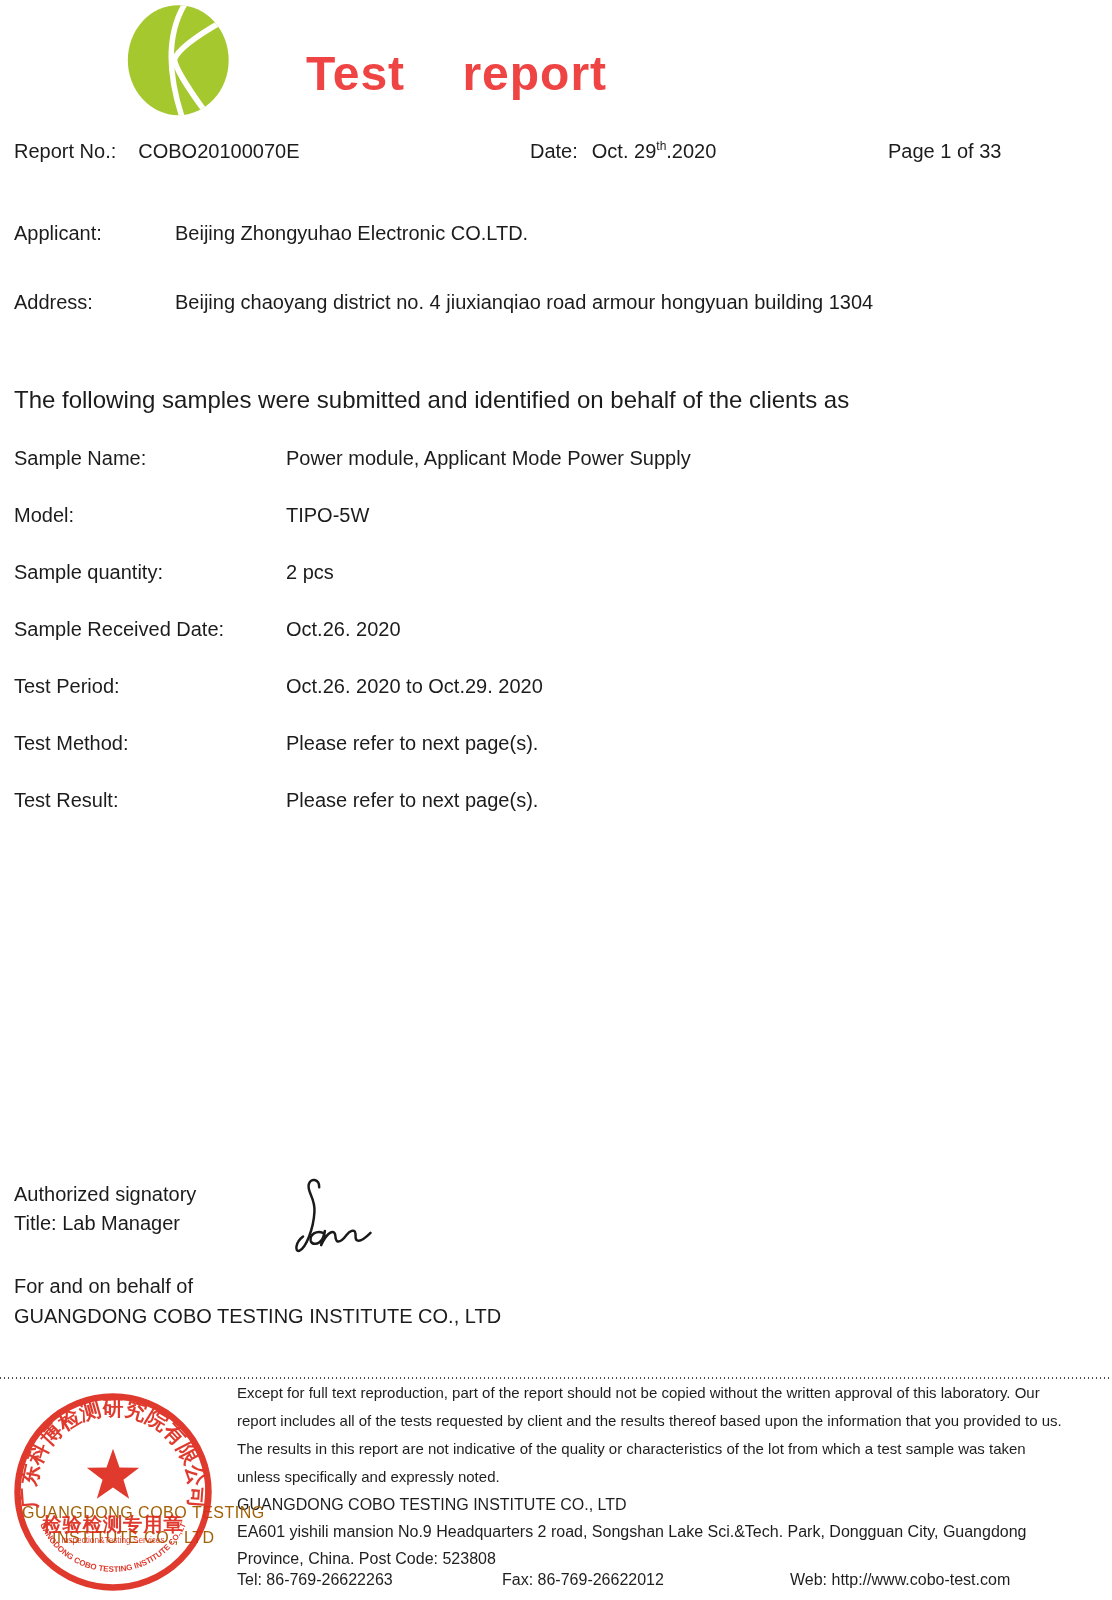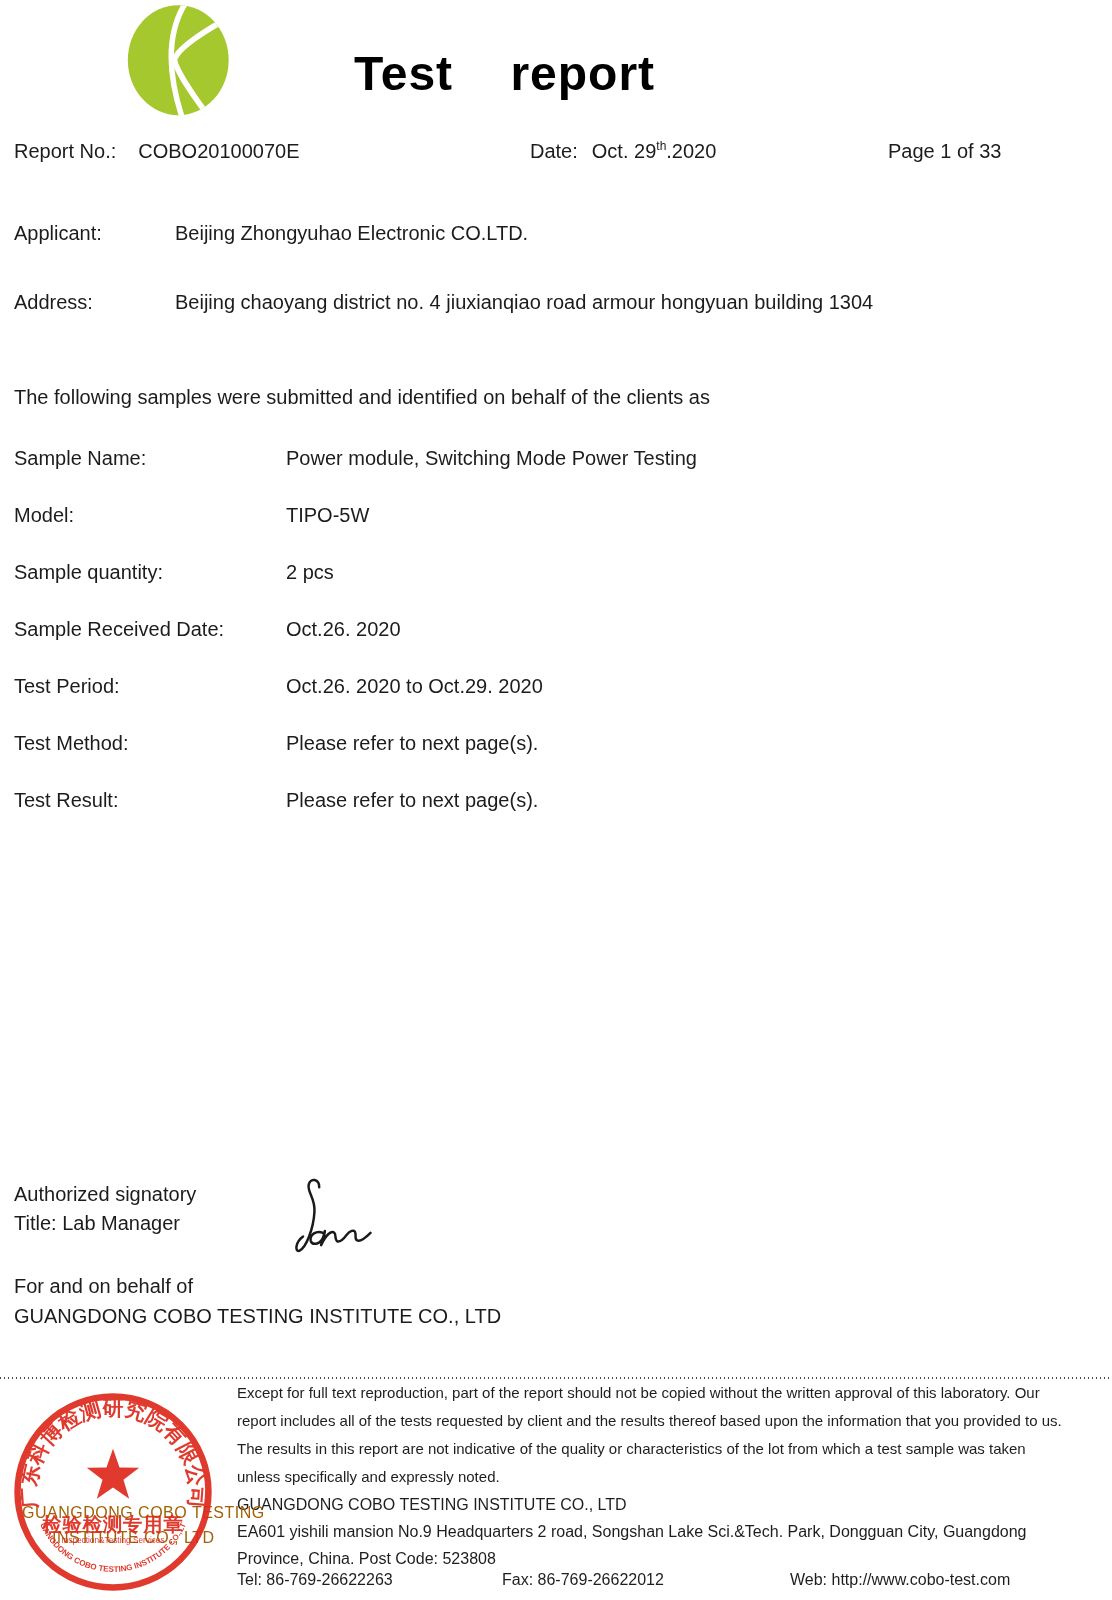--- a/index.html
+++ b/index.html
@@ -18,7 +18,7 @@
     left:0;top:46px;width:913px;
     text-align:center;
     font-size:48px;font-weight:bold;letter-spacing:1px;
-    white-space:pre;color:#000000;padding-left:48px;
+    white-space:pre;color:#ef4444;
   }
   .report-line{top:140px;left:0;width:1112px;height:28px;font-size:20px;}
   .report-line .seg{position:absolute;top:0;white-space:pre;}

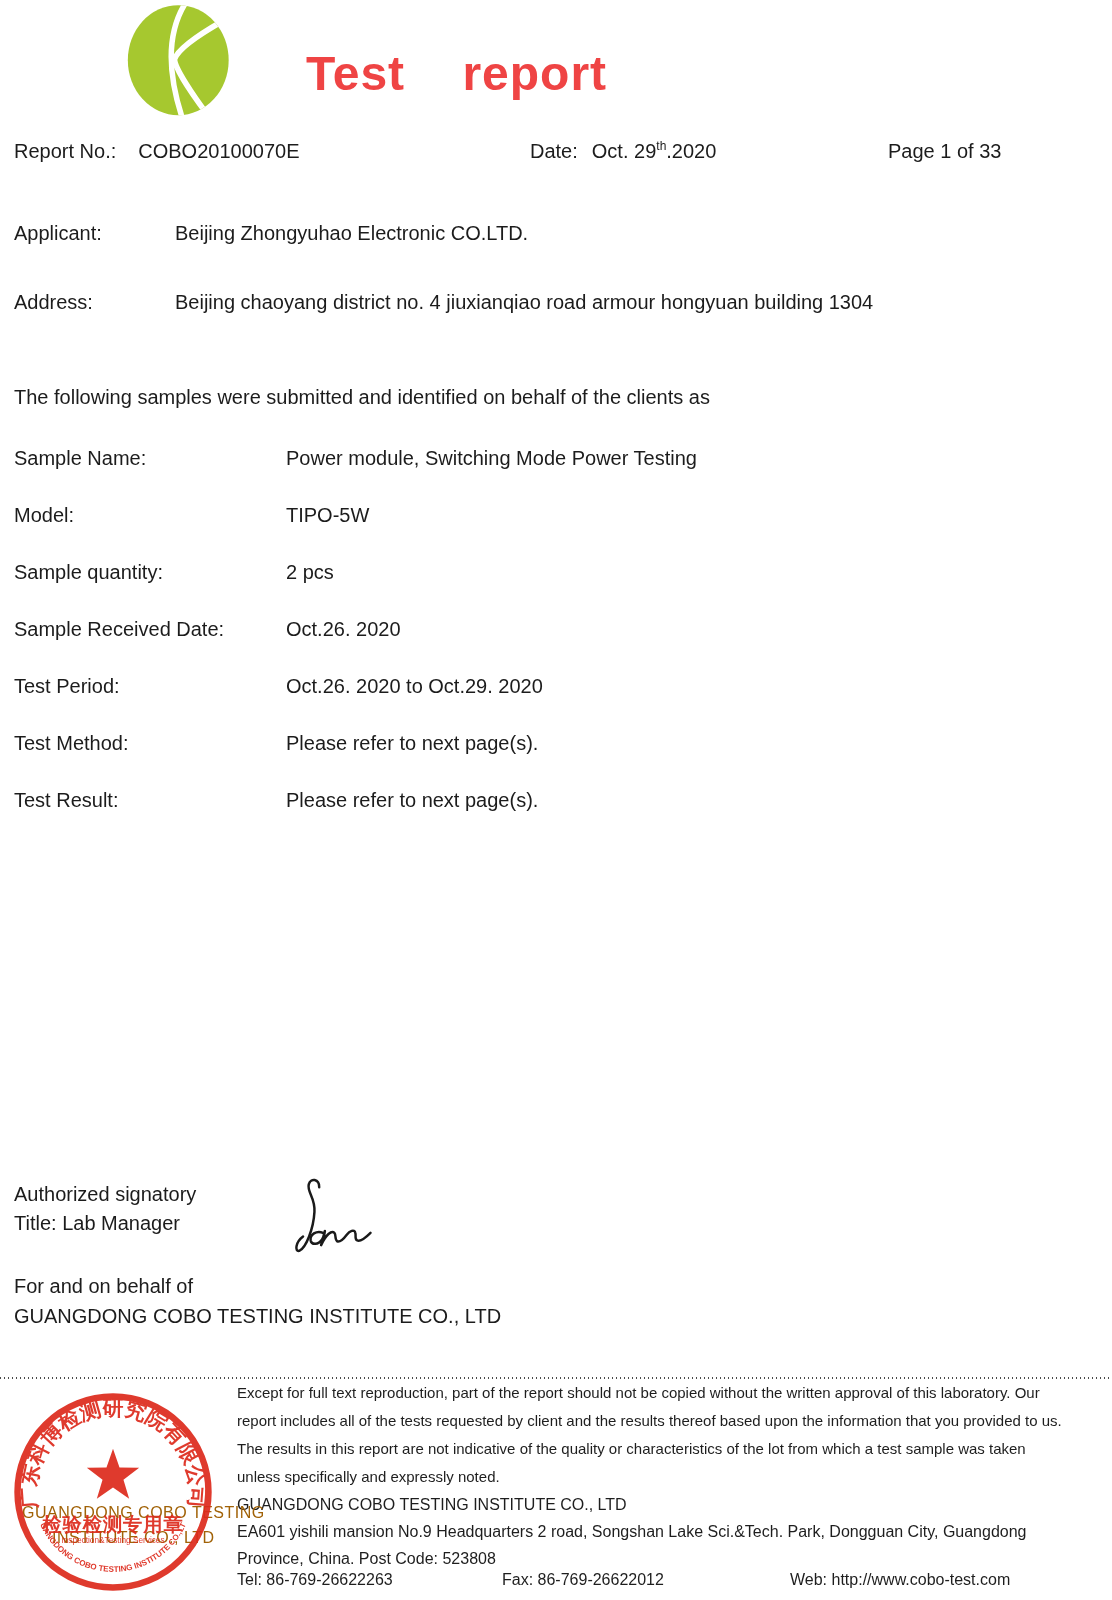--- a/index.html
+++ b/index.html
@@ -34,7 +34,7 @@
   .row .val{position:absolute;top:0;white-space:pre;}
   .val-a{left:175px;}
   .val-s{left:286px;}
-  .intro{left:14px;top:386px;font-size:20px;white-space:pre;}
+  .intro{left:14px;top:386px;font-size:24px;white-space:pre;}
   
   .sig-text{left:14px;font-size:20px;white-space:pre;text-align:right;}
   .sig-svg{left:283px;top:1172px;width:118px;height:95px;}

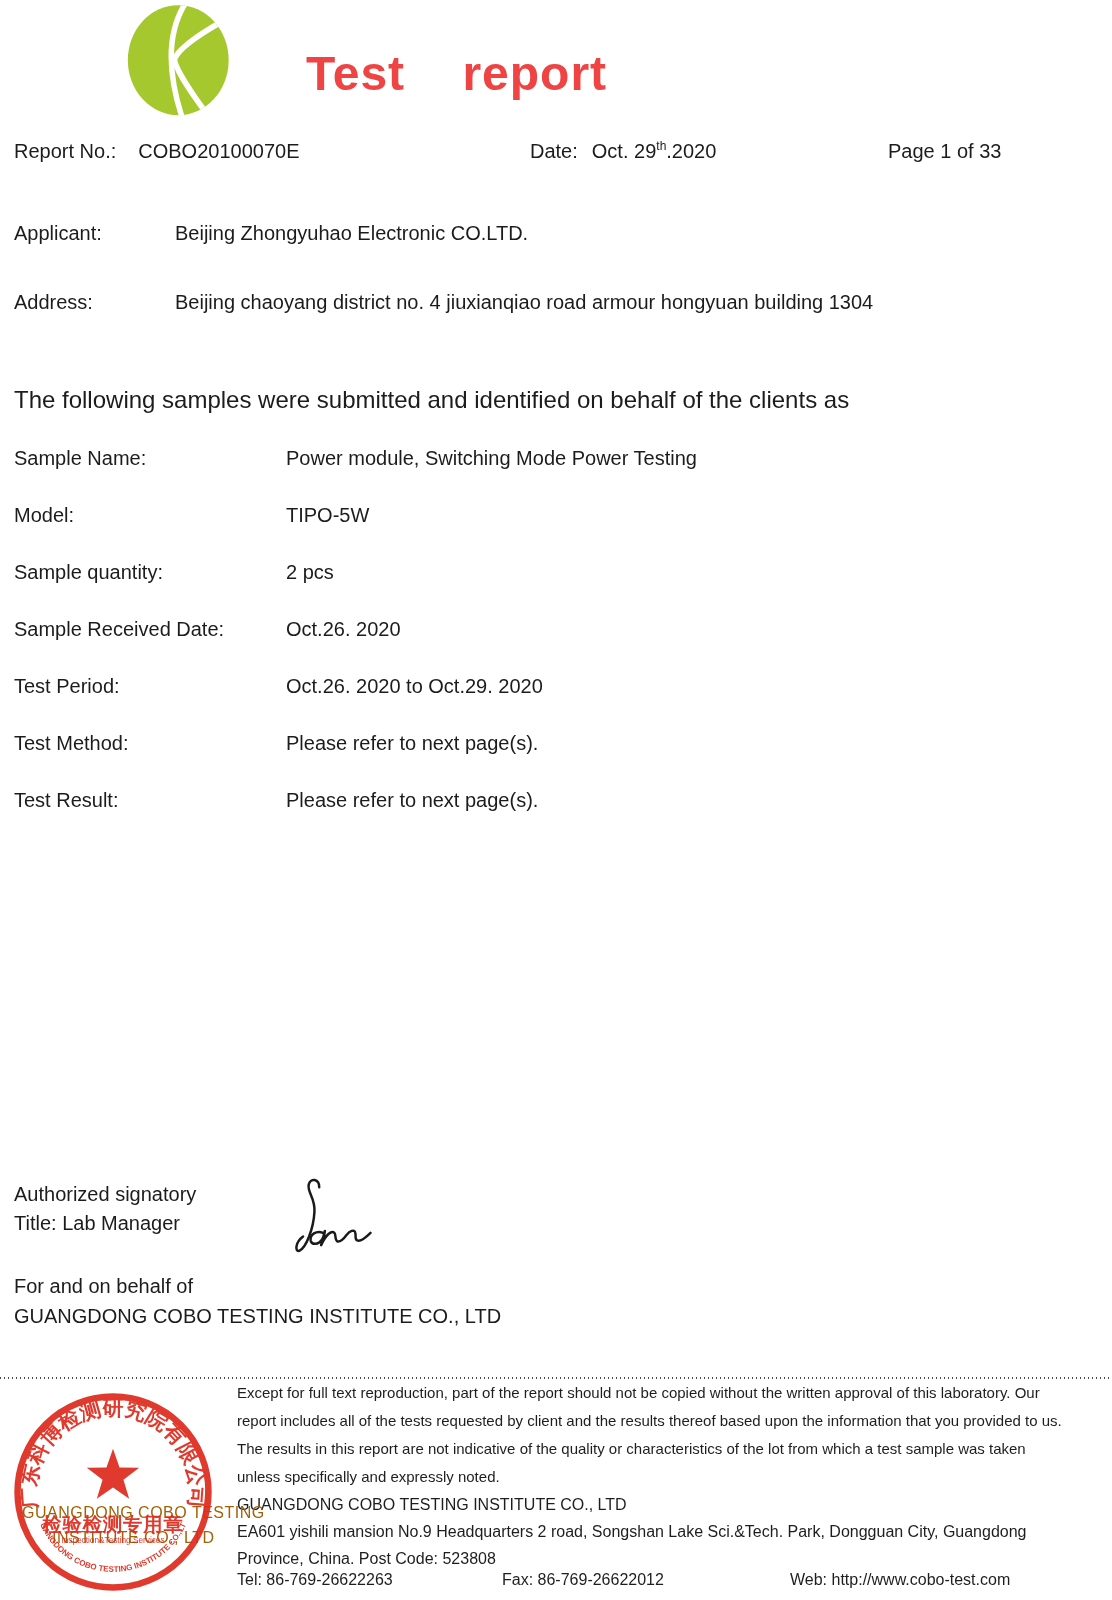--- a/index.html
+++ b/index.html
@@ -94,7 +94,7 @@
 
   <div class="row" style="top:447px">
     <span class="lbl">Sample Name:</span>
-    <span class="val val-s">Power module, Switching Mode Power Testing</span>
+    <span class="val val-s">Power module, Applicant Mode Power Supply</span>
   </div>
   <div class="row" style="top:504px">
     <span class="lbl">Model:</span>

